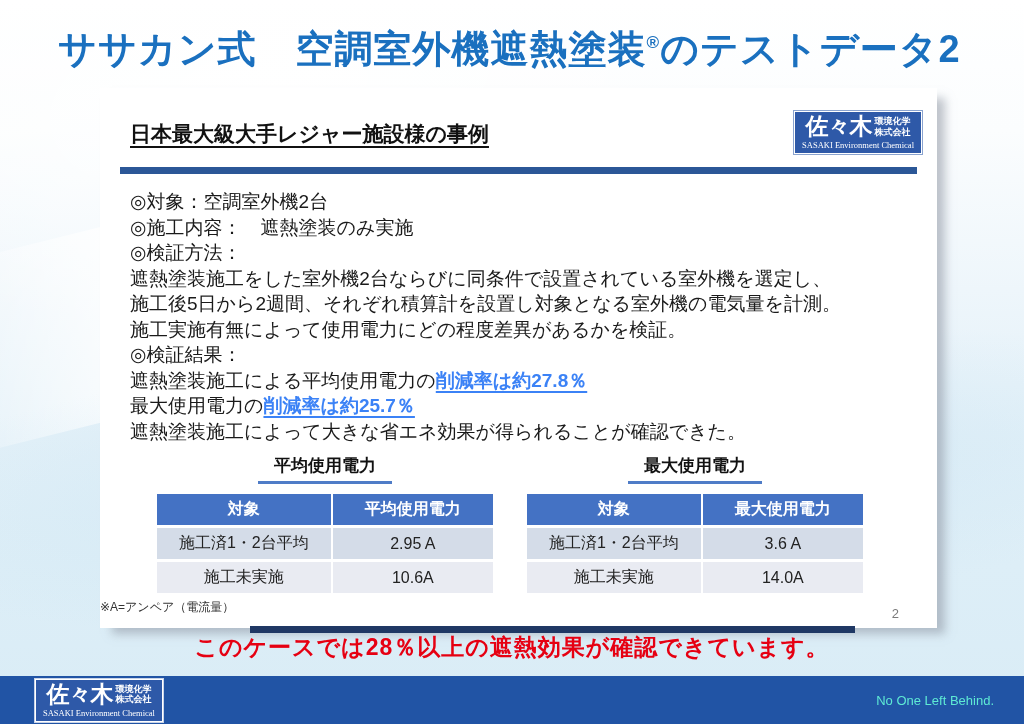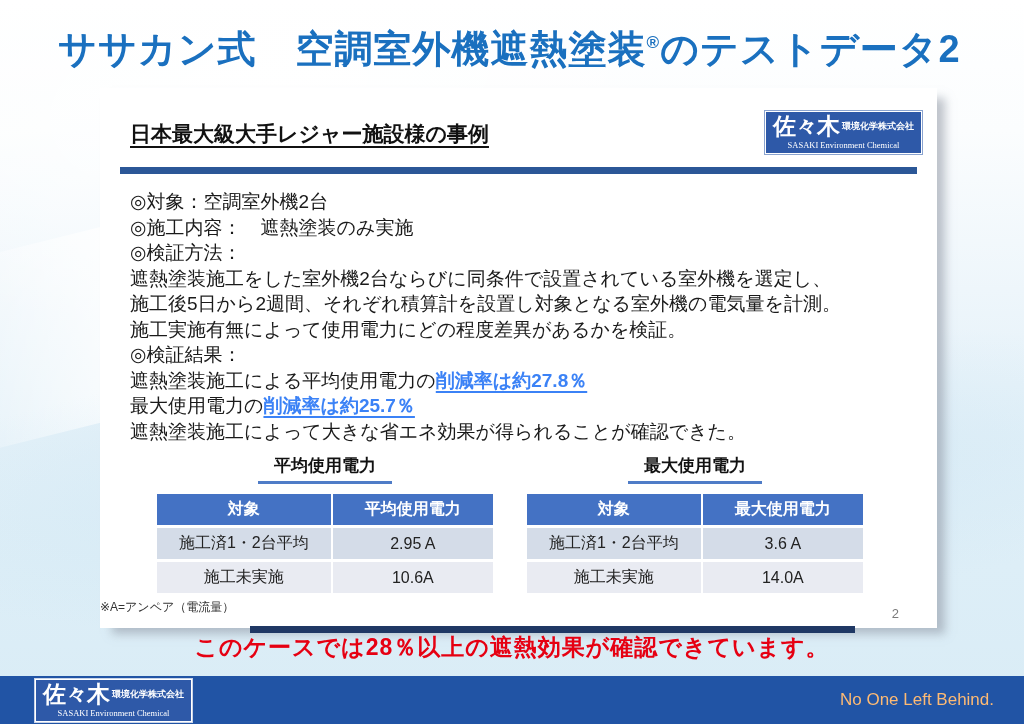--- a/index.html
+++ b/index.html
@@ -45,7 +45,7 @@
   }
   .logo-main { display:flex; align-items:center; justify-content:center; gap:3px; line-height:1; }
   .logo-name { font-size:23px; font-weight:bold; letter-spacing:-1px; }
-  .logo-sub { display:flex; font-size:9px; font-weight:bold; text-align:left; line-height:1.15; }
+  .logo-sub { display:flex; flex-direction:column; font-size:9px; font-weight:bold; text-align:left; line-height:1.15; }
   .logo-en { font-family:"Liberation Serif","DejaVu Serif",serif; font-size:8.5px; margin-top:2px; white-space:nowrap; }
 
   .divider { margin:12px 20px 0 20px; height:7px; background:#2b5797; }

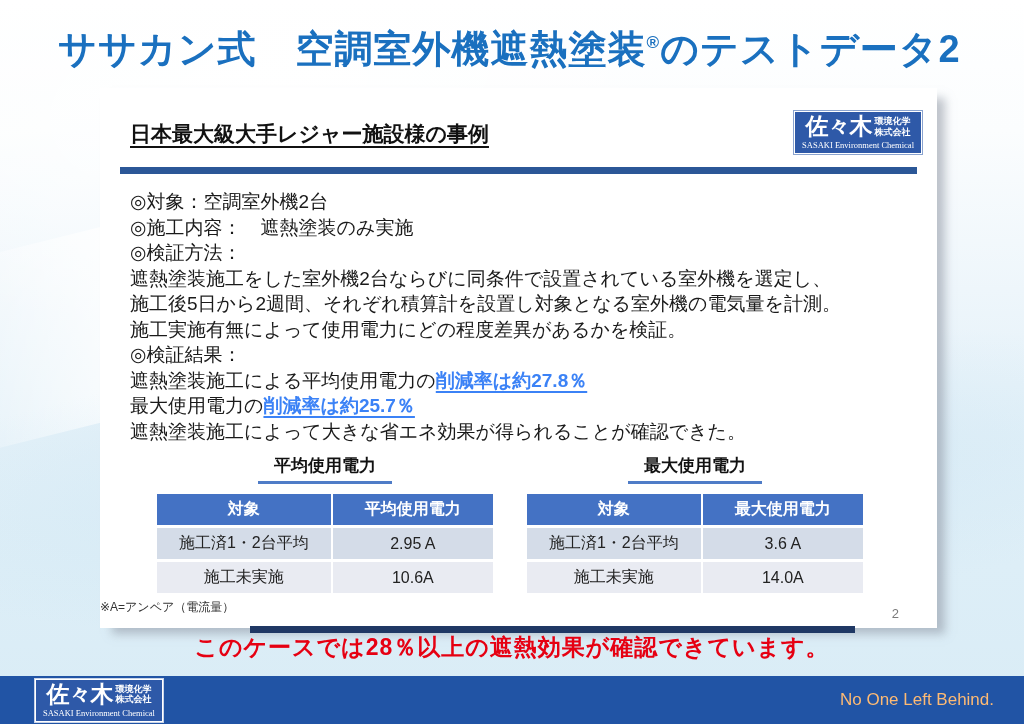--- a/index.html
+++ b/index.html
@@ -85,7 +85,7 @@
     display:flex; align-items:center; justify-content:space-between; padding:0 30px 0 34px;
   }
   .footer .logo-box { border:1px solid #c9d4e8; }
-  .footer-slogan { color:#fdba74; font-size:17px; }
+  .footer-slogan { color:#5eead4; font-size:13px; }
 </style>
 </head>
 <body>

